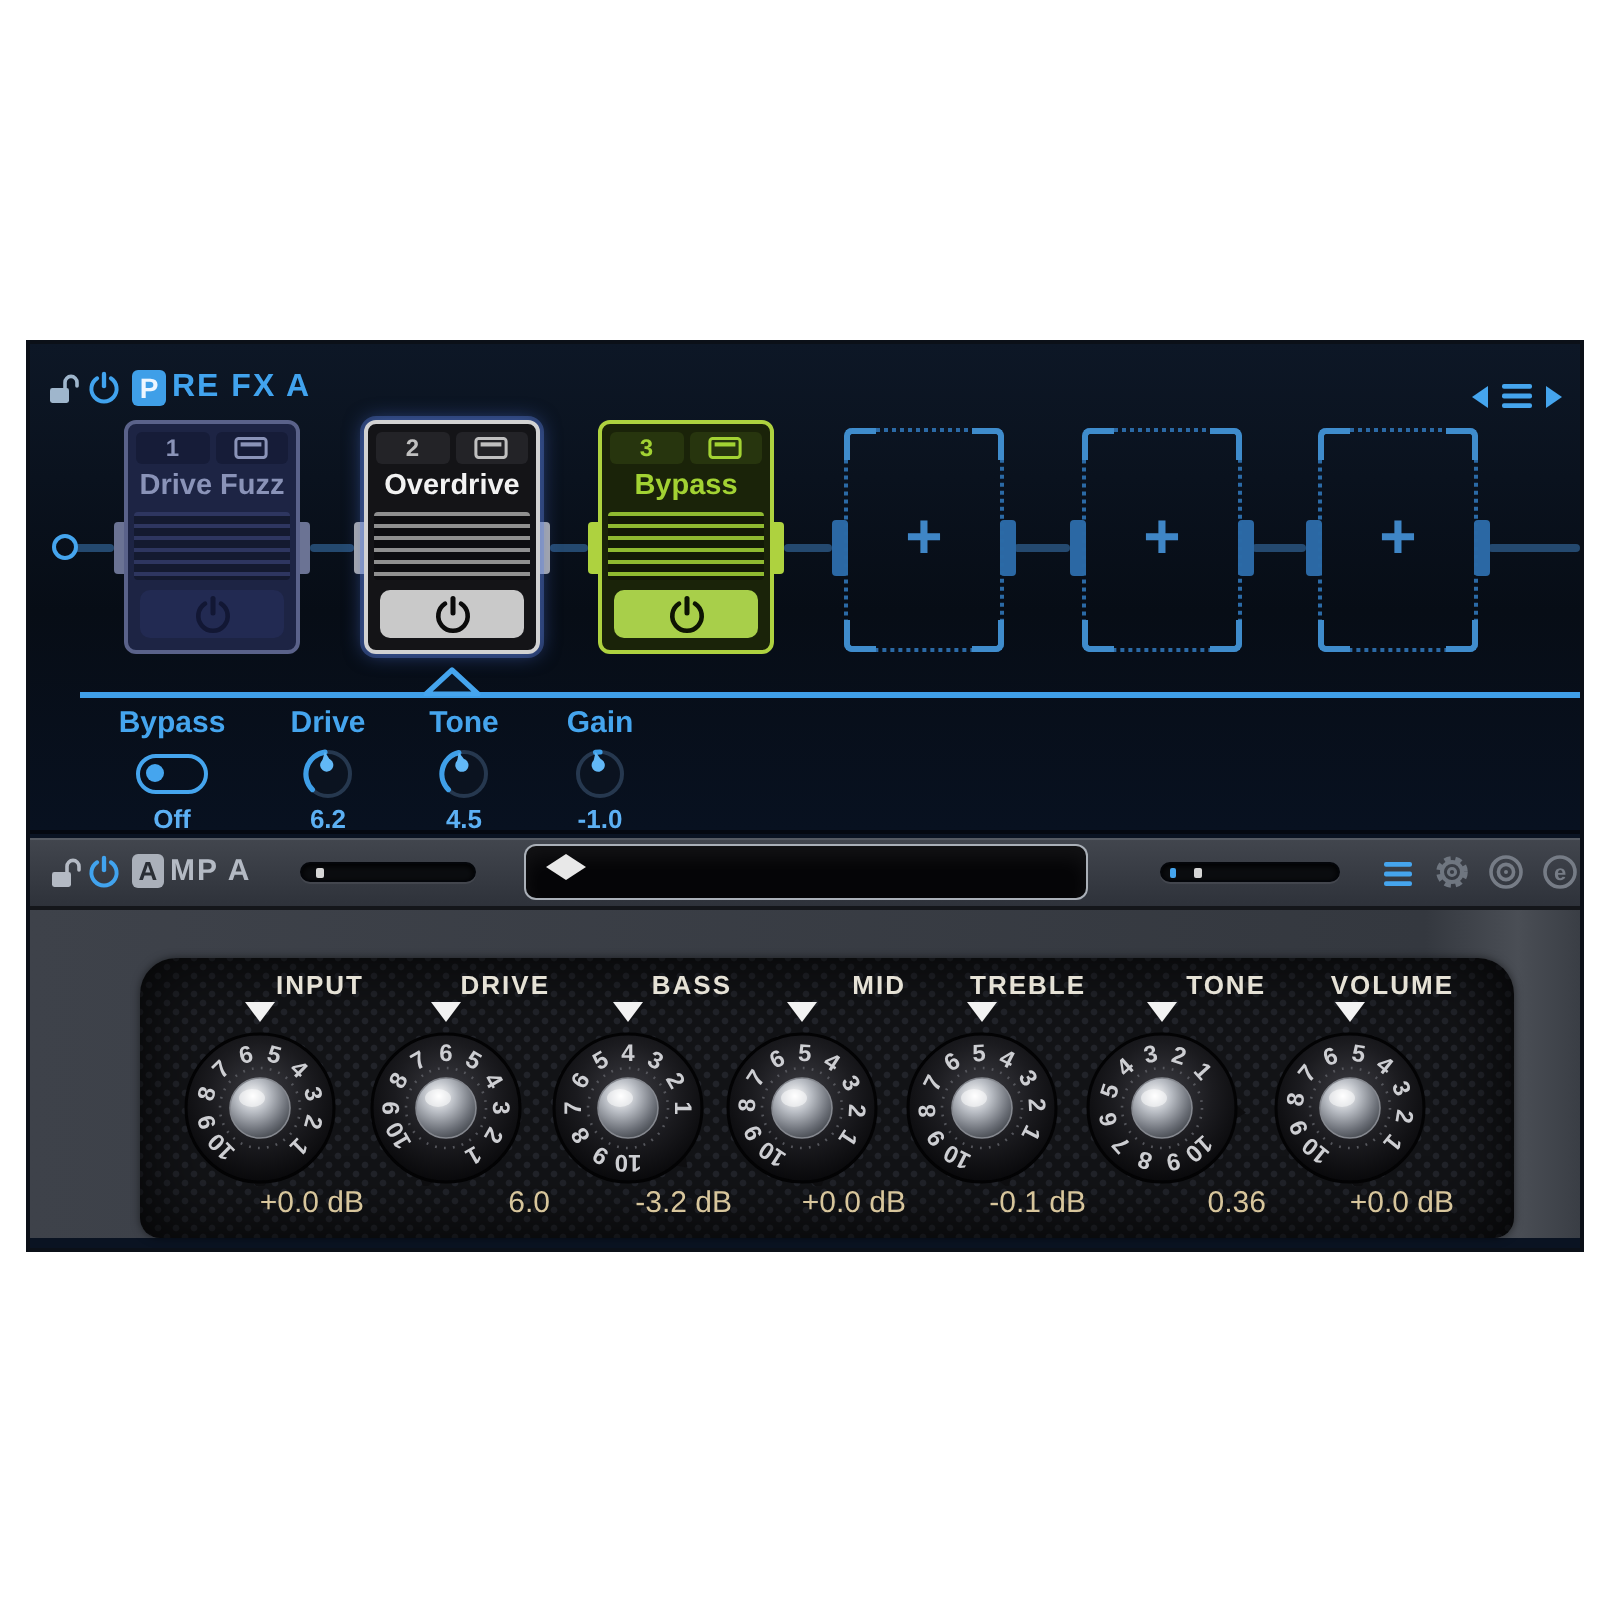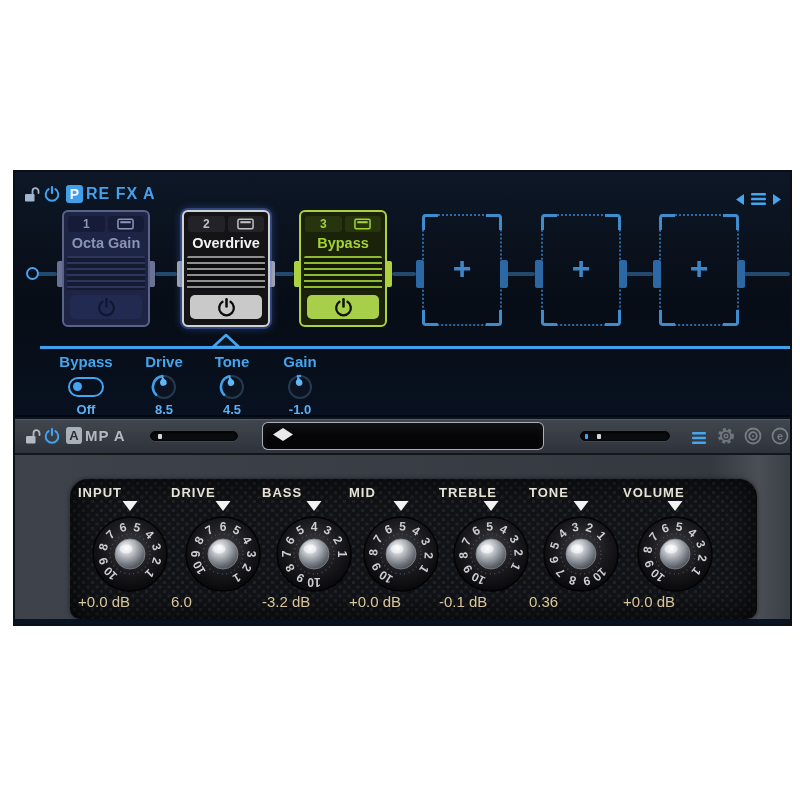--- a/index.html
+++ b/index.html
@@ -146,7 +146,7 @@
               </svg>
             </span>
     </div>
-    <div class="pname" style="color:#8a93b8">Octa Gain</div>
+    <div class="pname" style="color:#8a93b8">Drive Fuzz</div>
     <div class="ribs" style="padding:4px 7px;background:repeating-linear-gradient(180deg,#2e3660 0 2px,transparent 2px 6px),linear-gradient(#141a30,#141a30)"></div>
     <div class="pad" style="background:#222a52">
             <svg width="21" height="21" viewBox="0 0 20 20">

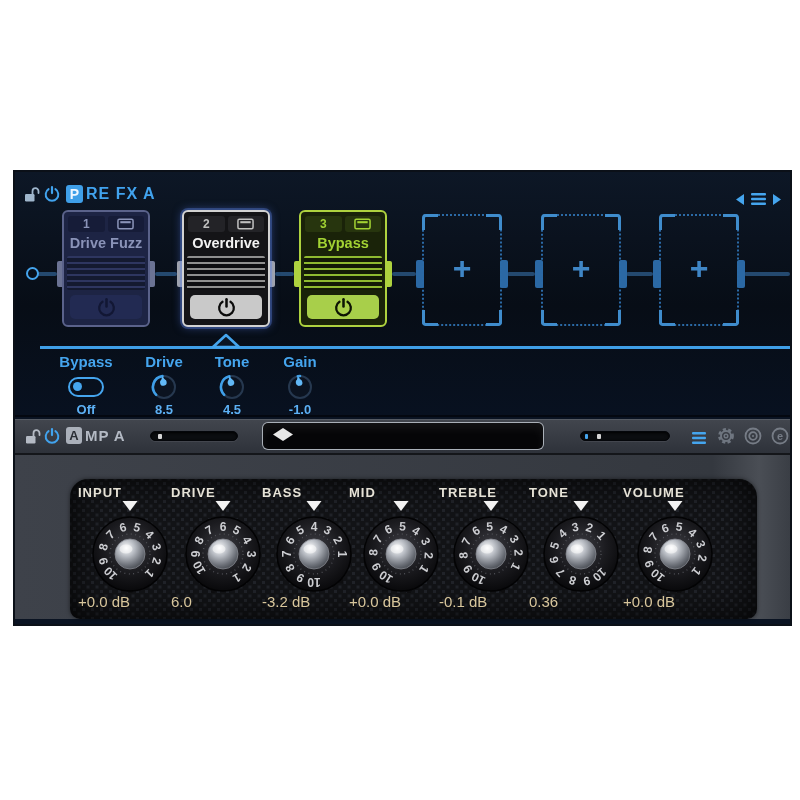--- a/index.html
+++ b/index.html
@@ -252,7 +252,7 @@
               </g>
   </svg>
           </div>
-    <div class="pval">8.5</div>
+    <div class="pval">6.2</div>
   </div>
         <div class="param" style="left:172px">
     <div class="plabel">Tone</div>

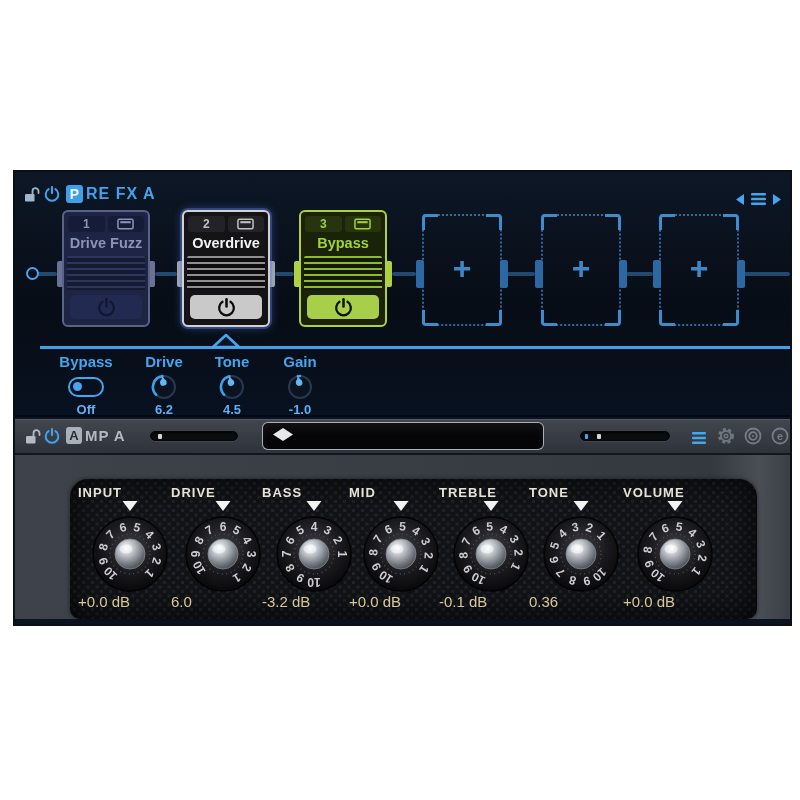--- a/index.html
+++ b/index.html
@@ -64,7 +64,7 @@
     background-size:9px 9px;background-position:0 0,4.5px 4.5px;
     border-radius:18px 18px 10px 10px;
     box-shadow:inset 0 0 34px rgba(0,0,0,.85),0 0 4px rgba(0,0,0,.5);}
-  .kcol{position:absolute;top:6px;width:104px;text-align:left;}
+  .kcol{position:absolute;top:6px;width:104px;text-align:right;}
   .klabel{font-size:13px;font-weight:bold;color:#e6e2d6;letter-spacing:1px;}
   .knob-svg{display:block;margin:1px auto 0;cursor:pointer;}
   .kval{font-size:15px;color:#d8c69c;}

